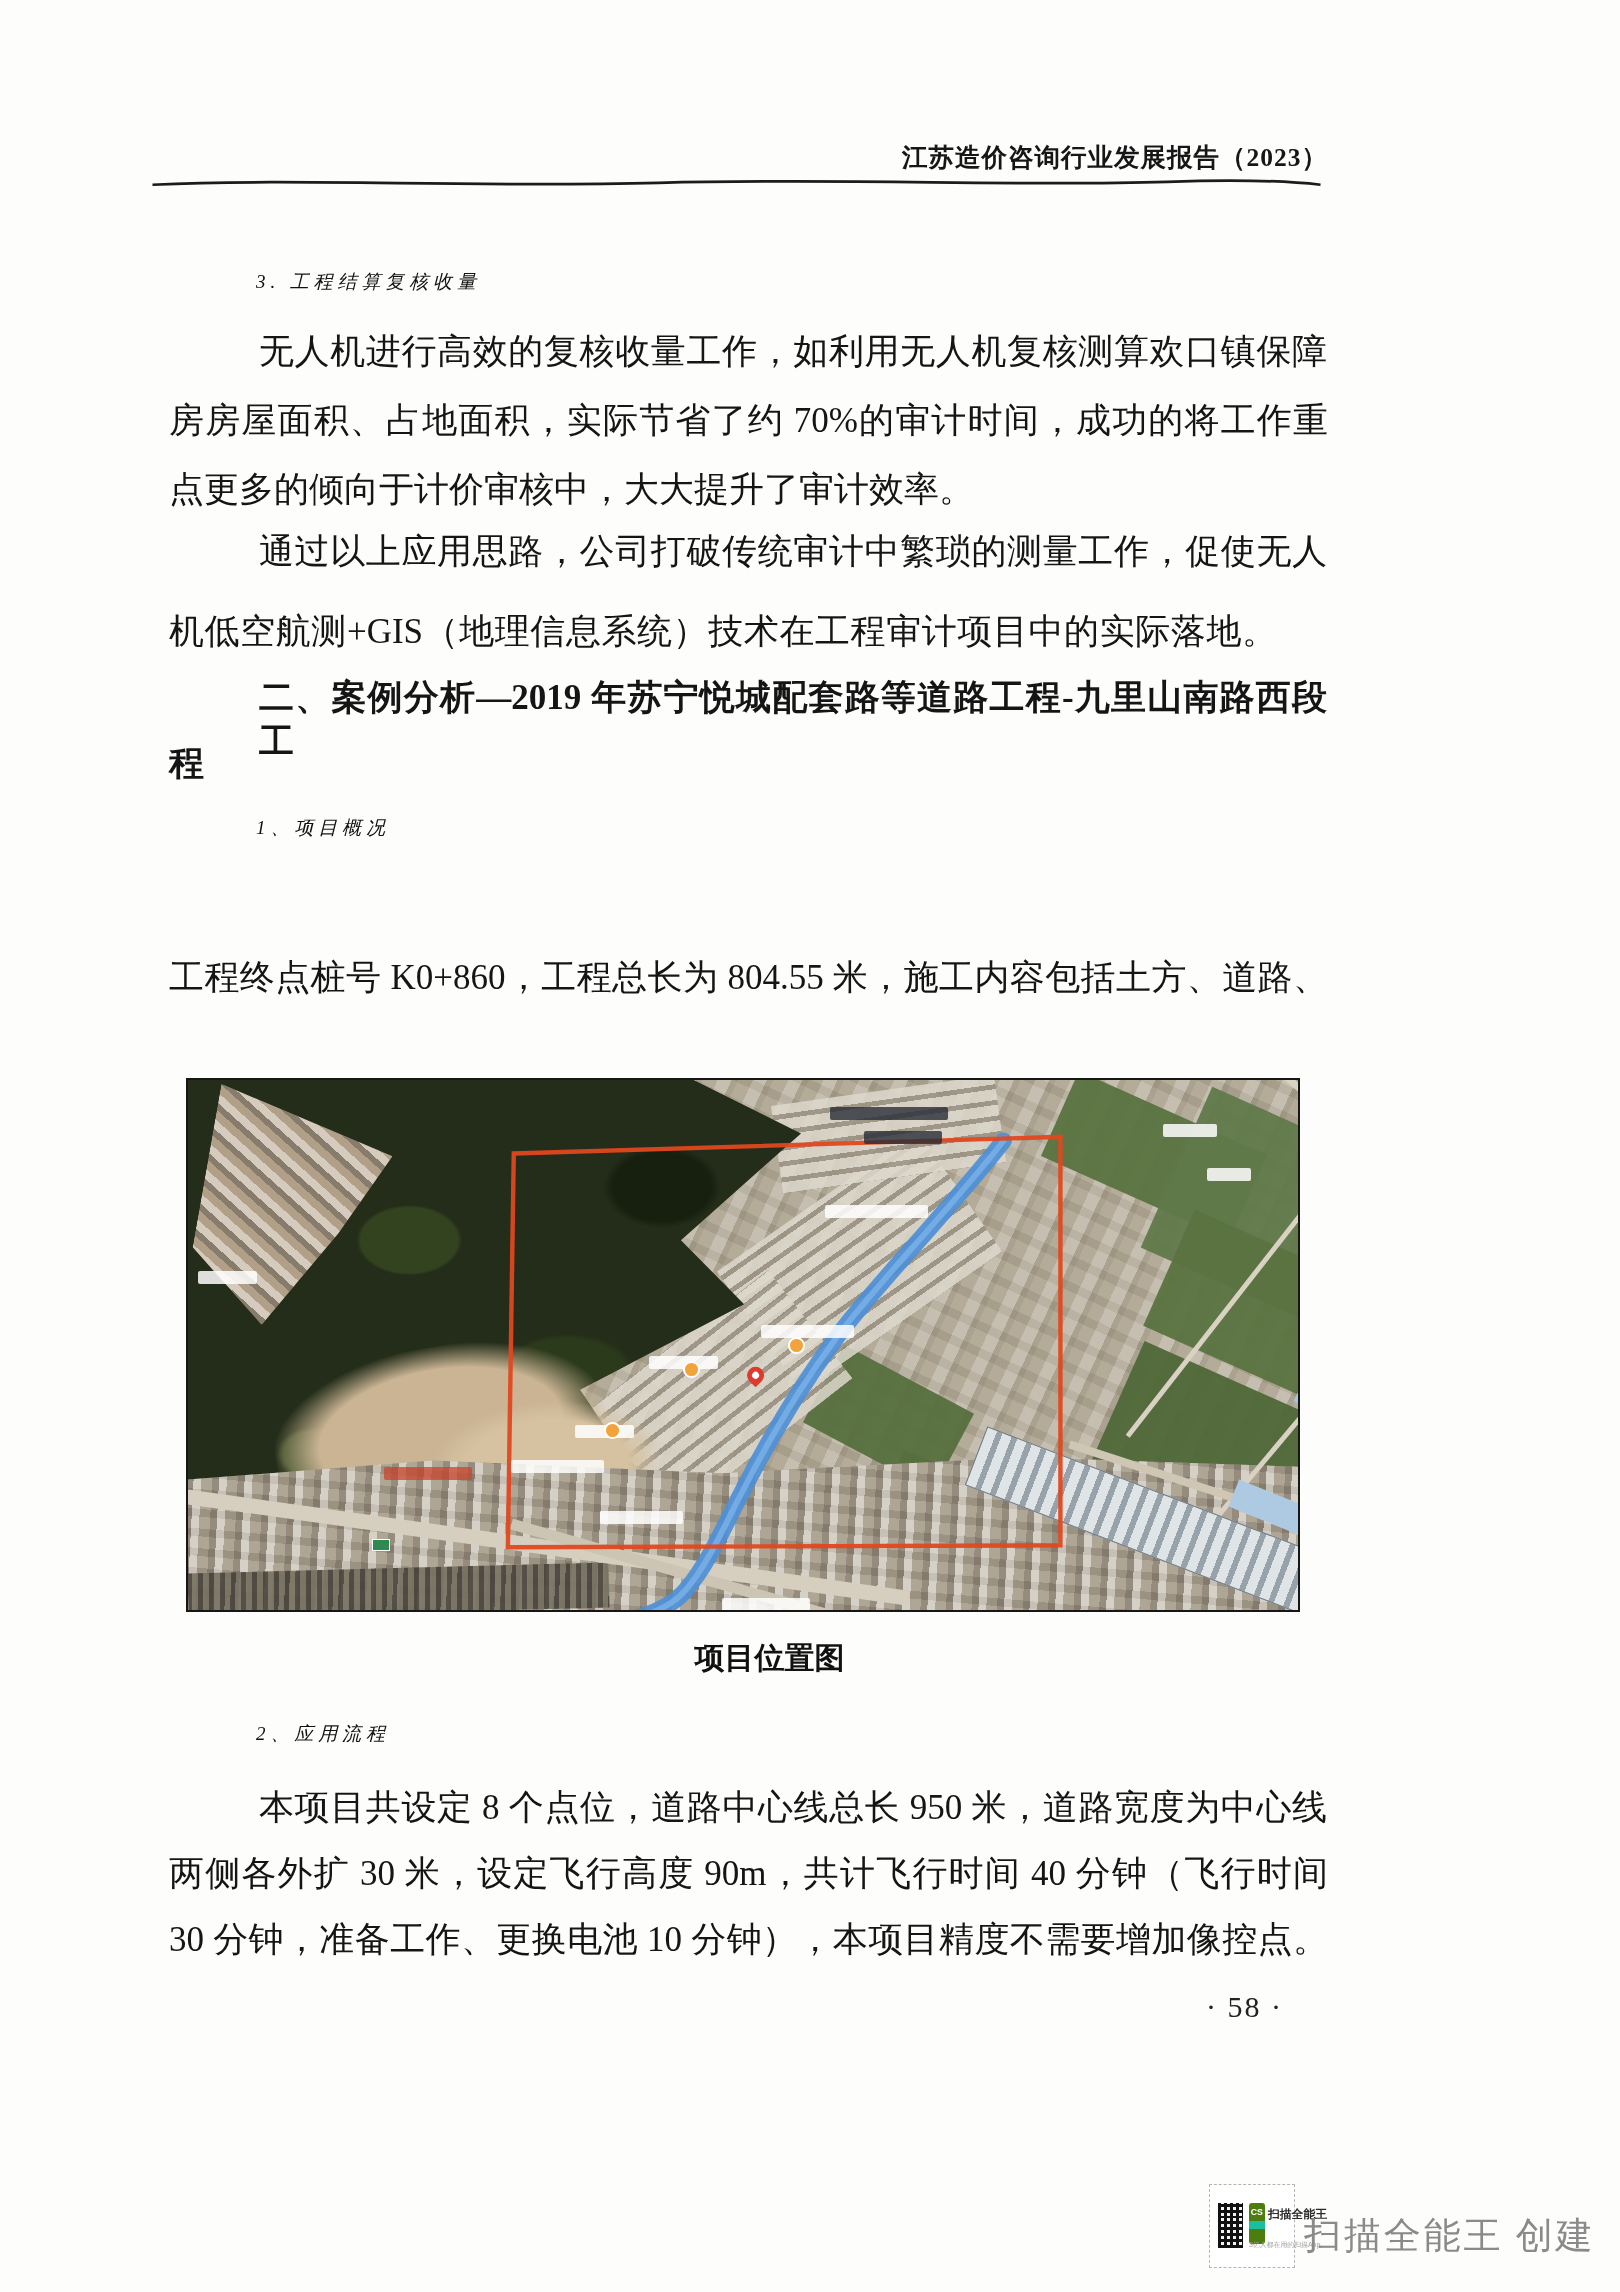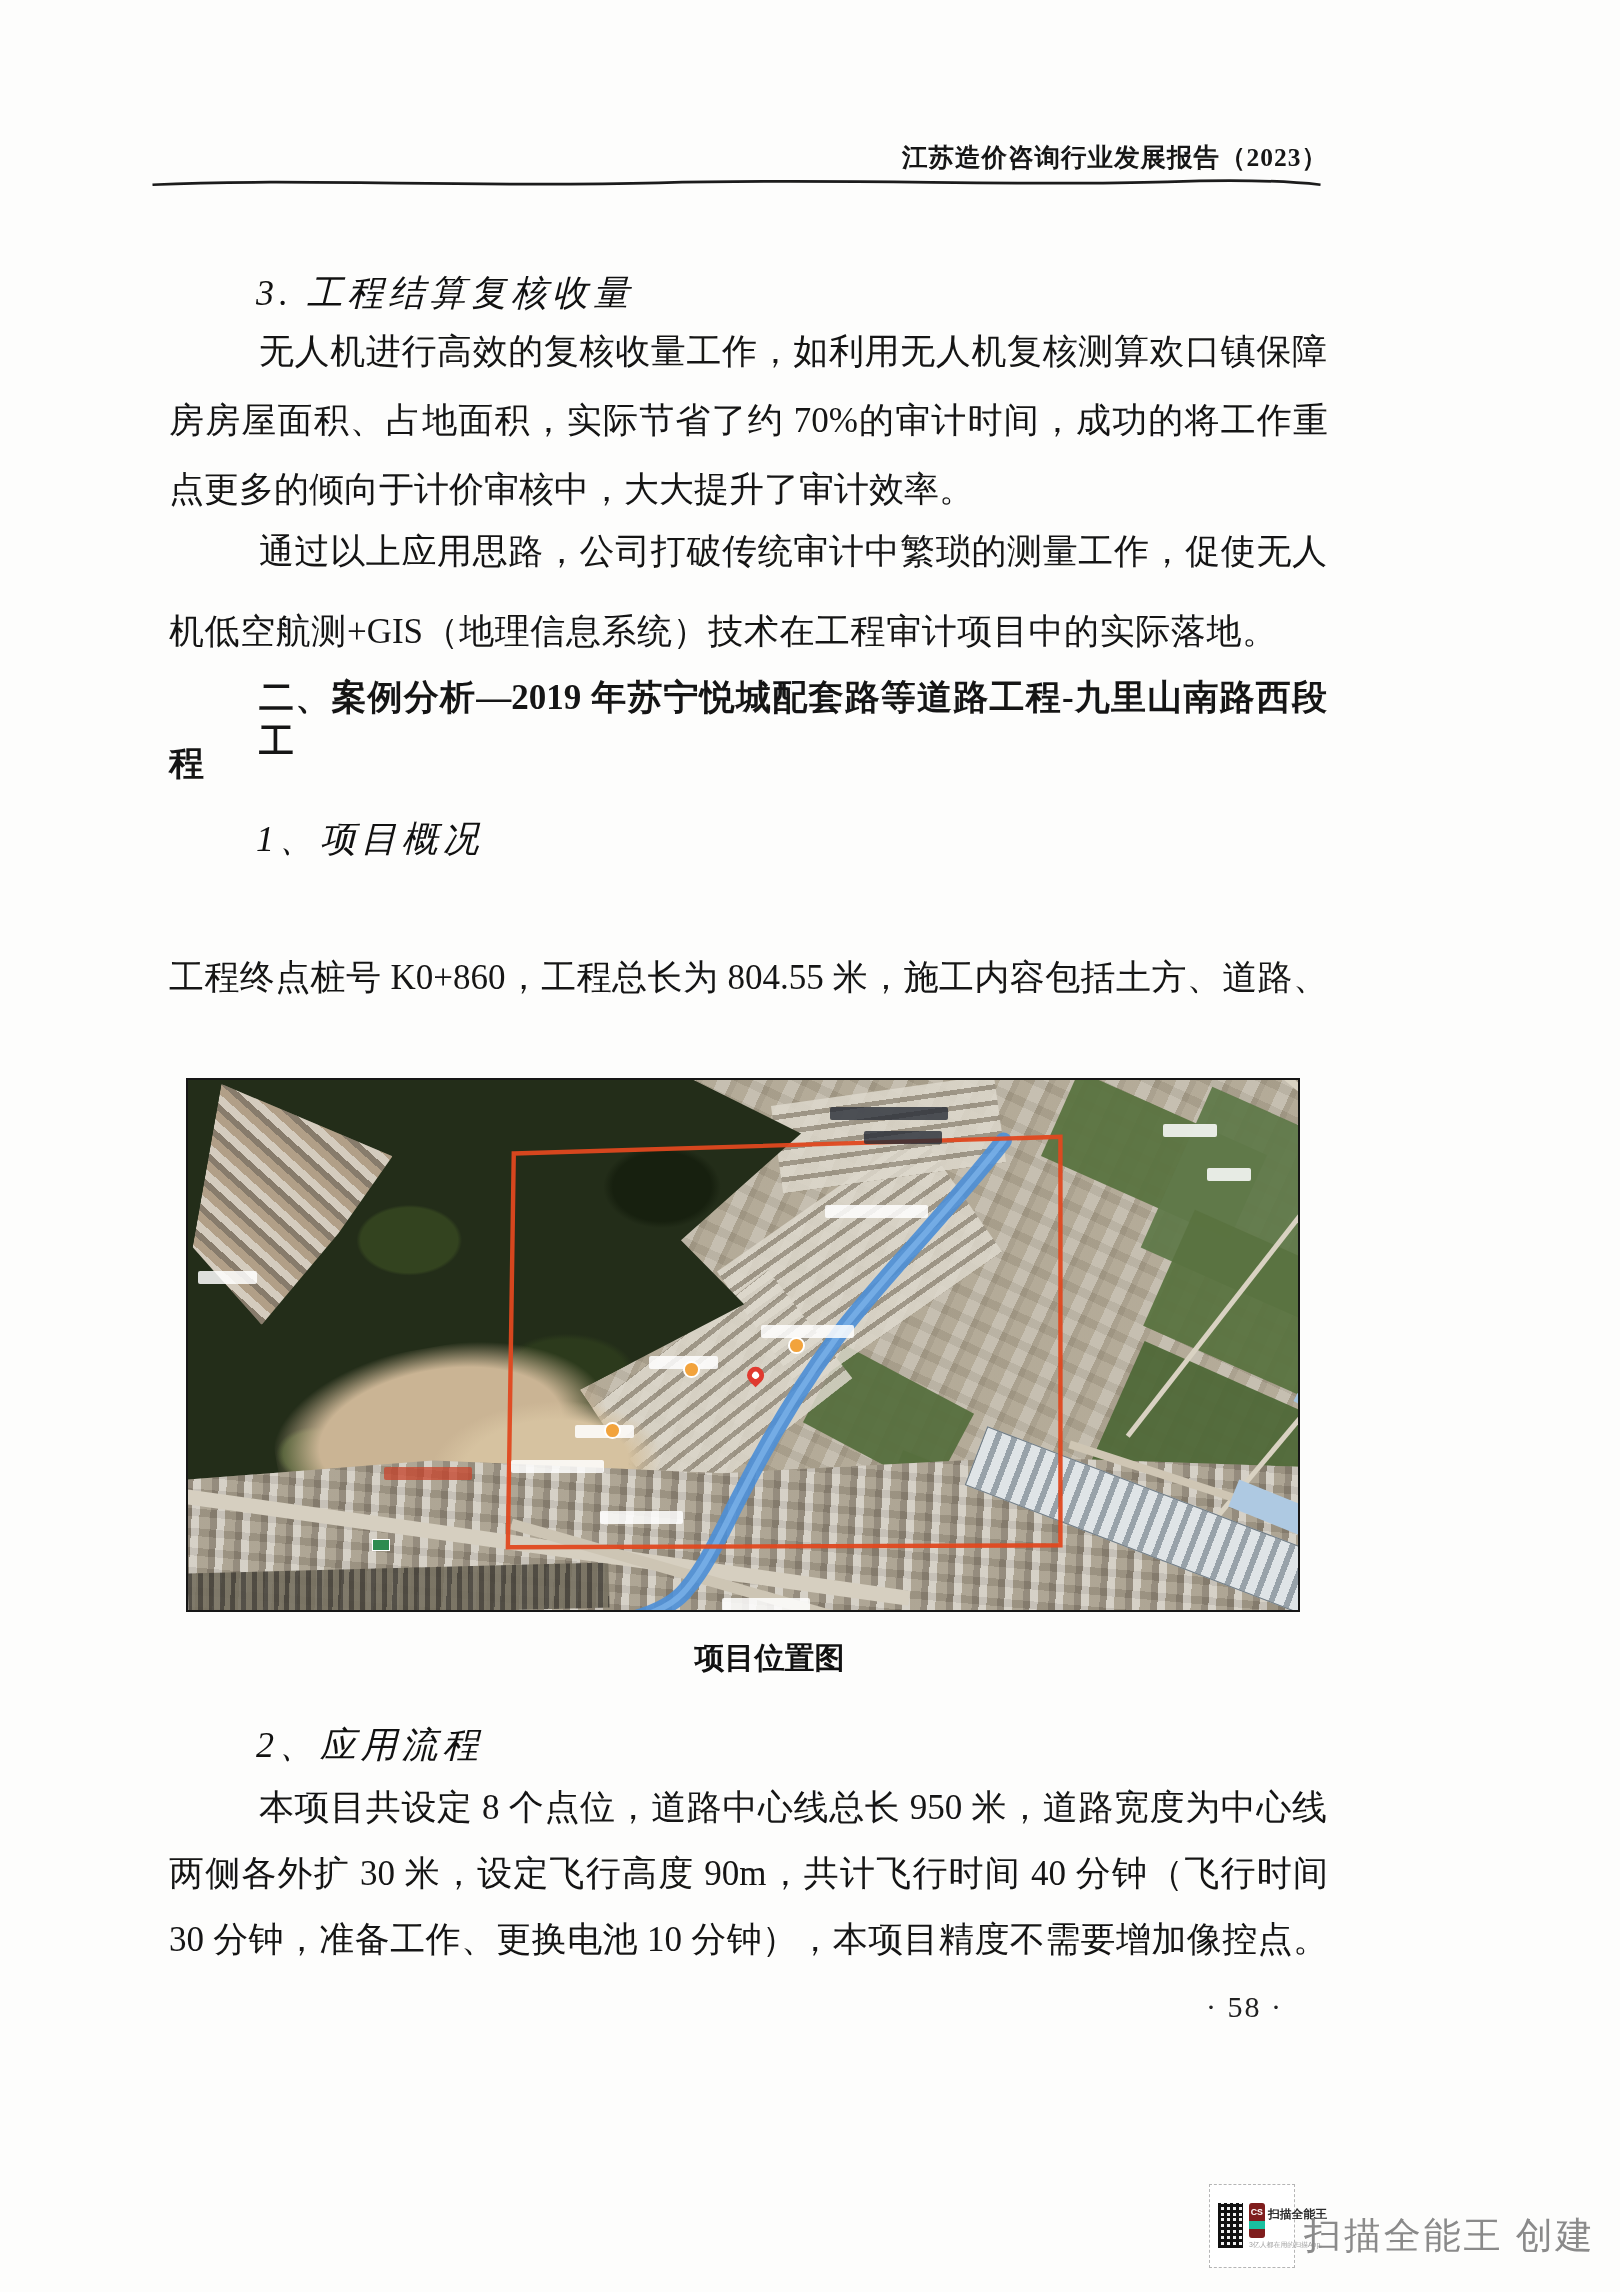--- a/index.html
+++ b/index.html
@@ -14,7 +14,7 @@
   .nat{left:169px;}
   .natw{left:169px;width:1108px;text-align:justify;text-align-last:justify;white-space:normal;}
   .bold{font-weight:700;}
-  .kaiti{left:256px;font-size:36px;letter-spacing:4.9px;font-style:italic;color:#111;white-space:nowrap;}
+  .kaiti{left:256px;font-size:19px;letter-spacing:4.9px;font-style:italic;color:#111;white-space:nowrap;}
   .caption{left:549px;width:441px;text-align:center;font-size:30px;font-weight:700;color:#111;}
   .pagenum{left:1171px;width:147px;text-align:center;font-size:30px;color:#222;letter-spacing:2px;}
   

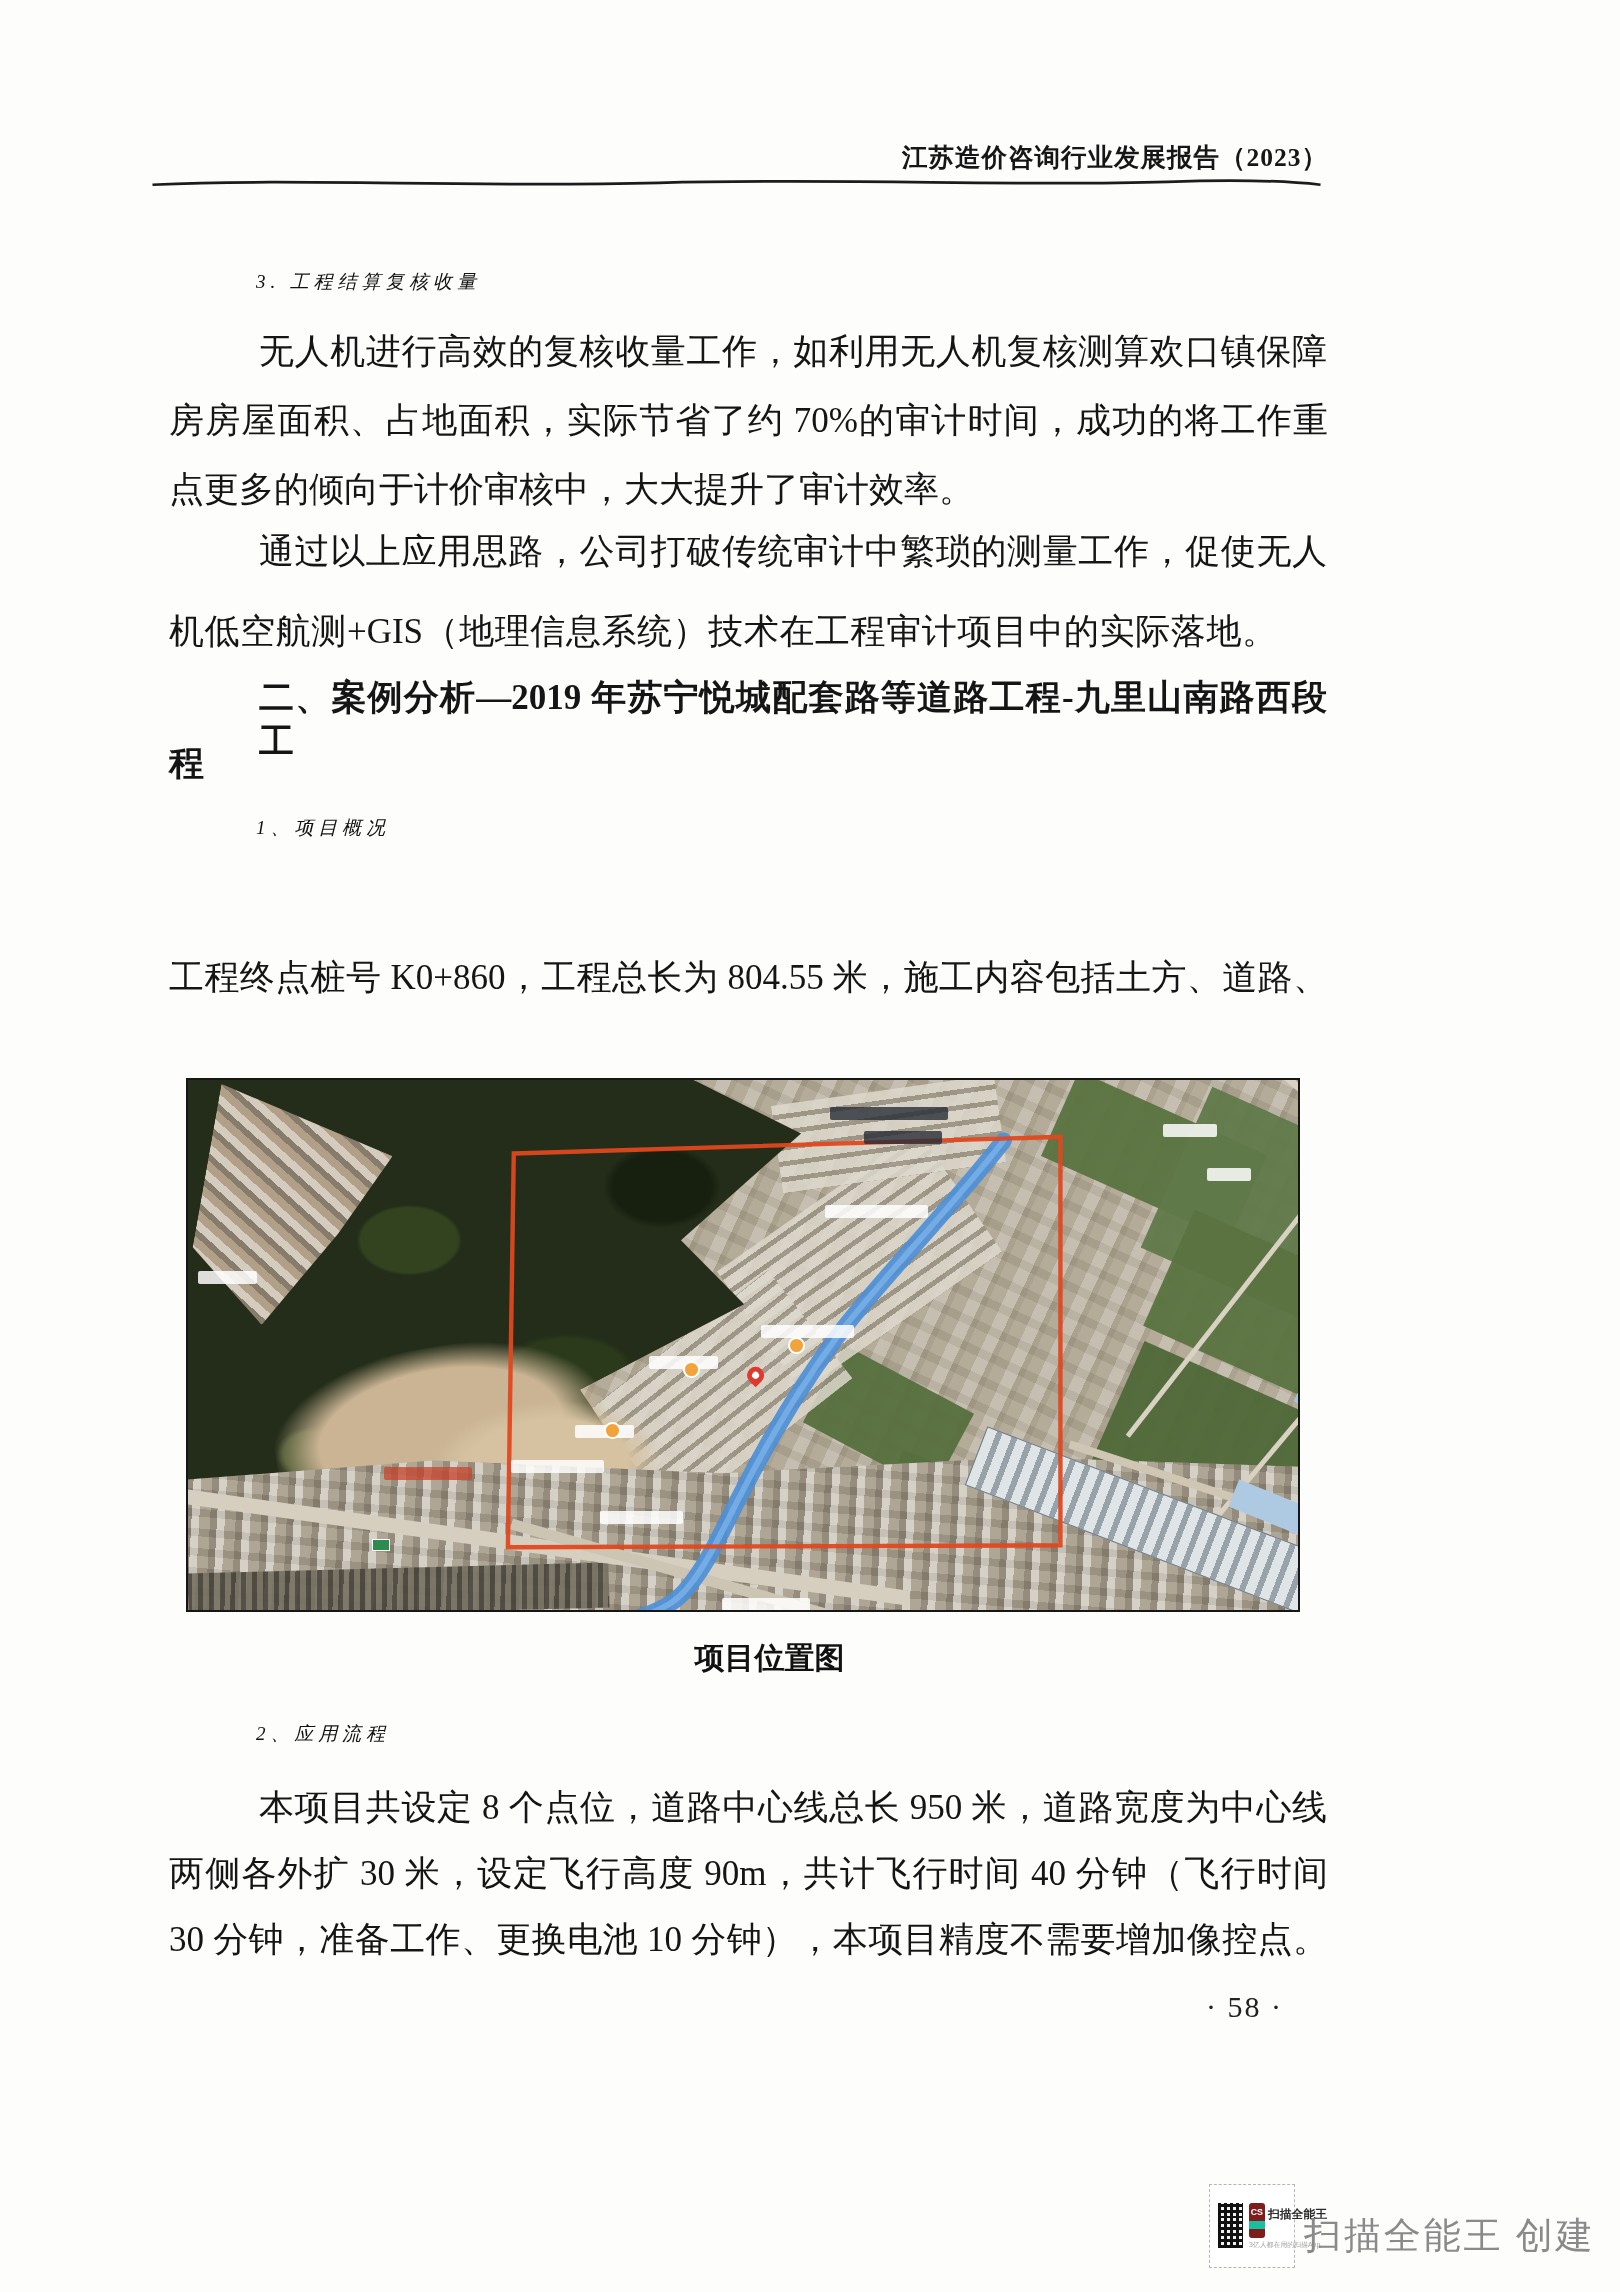--- a/index.html
+++ b/index.html
@@ -68,7 +68,7 @@
     background-image:
       repeating-linear-gradient(0deg,#111 0 2.9px,transparent 2.9px 5.9px),
       repeating-linear-gradient(90deg,#111 0 2.9px,#f2f2f2 2.9px 5.9px);}
-  .wm-cs{left:39px;top:17.6px;width:15.7px;height:35px;background:#7f1d1d;border-radius:2.9px;overflow:hidden;}
+  .wm-cs{left:39px;top:17.6px;width:15.7px;height:41px;background:#4d7c0f;border-radius:2.9px;overflow:hidden;}
   .wm-cs span{display:block;color:#fff;font-size:8.8px;font-weight:700;text-align:center;line-height:18.6px;font-family:"Liberation Sans",sans-serif;}
   .wm-cs i{display:block;height:7.8px;background:#19c0a0;}
   .wm-appname{left:58px;top:21.6px;font-size:11.8px;font-weight:700;color:#2a2a2a;white-space:nowrap;font-family:"Liberation Sans",sans-serif;}

